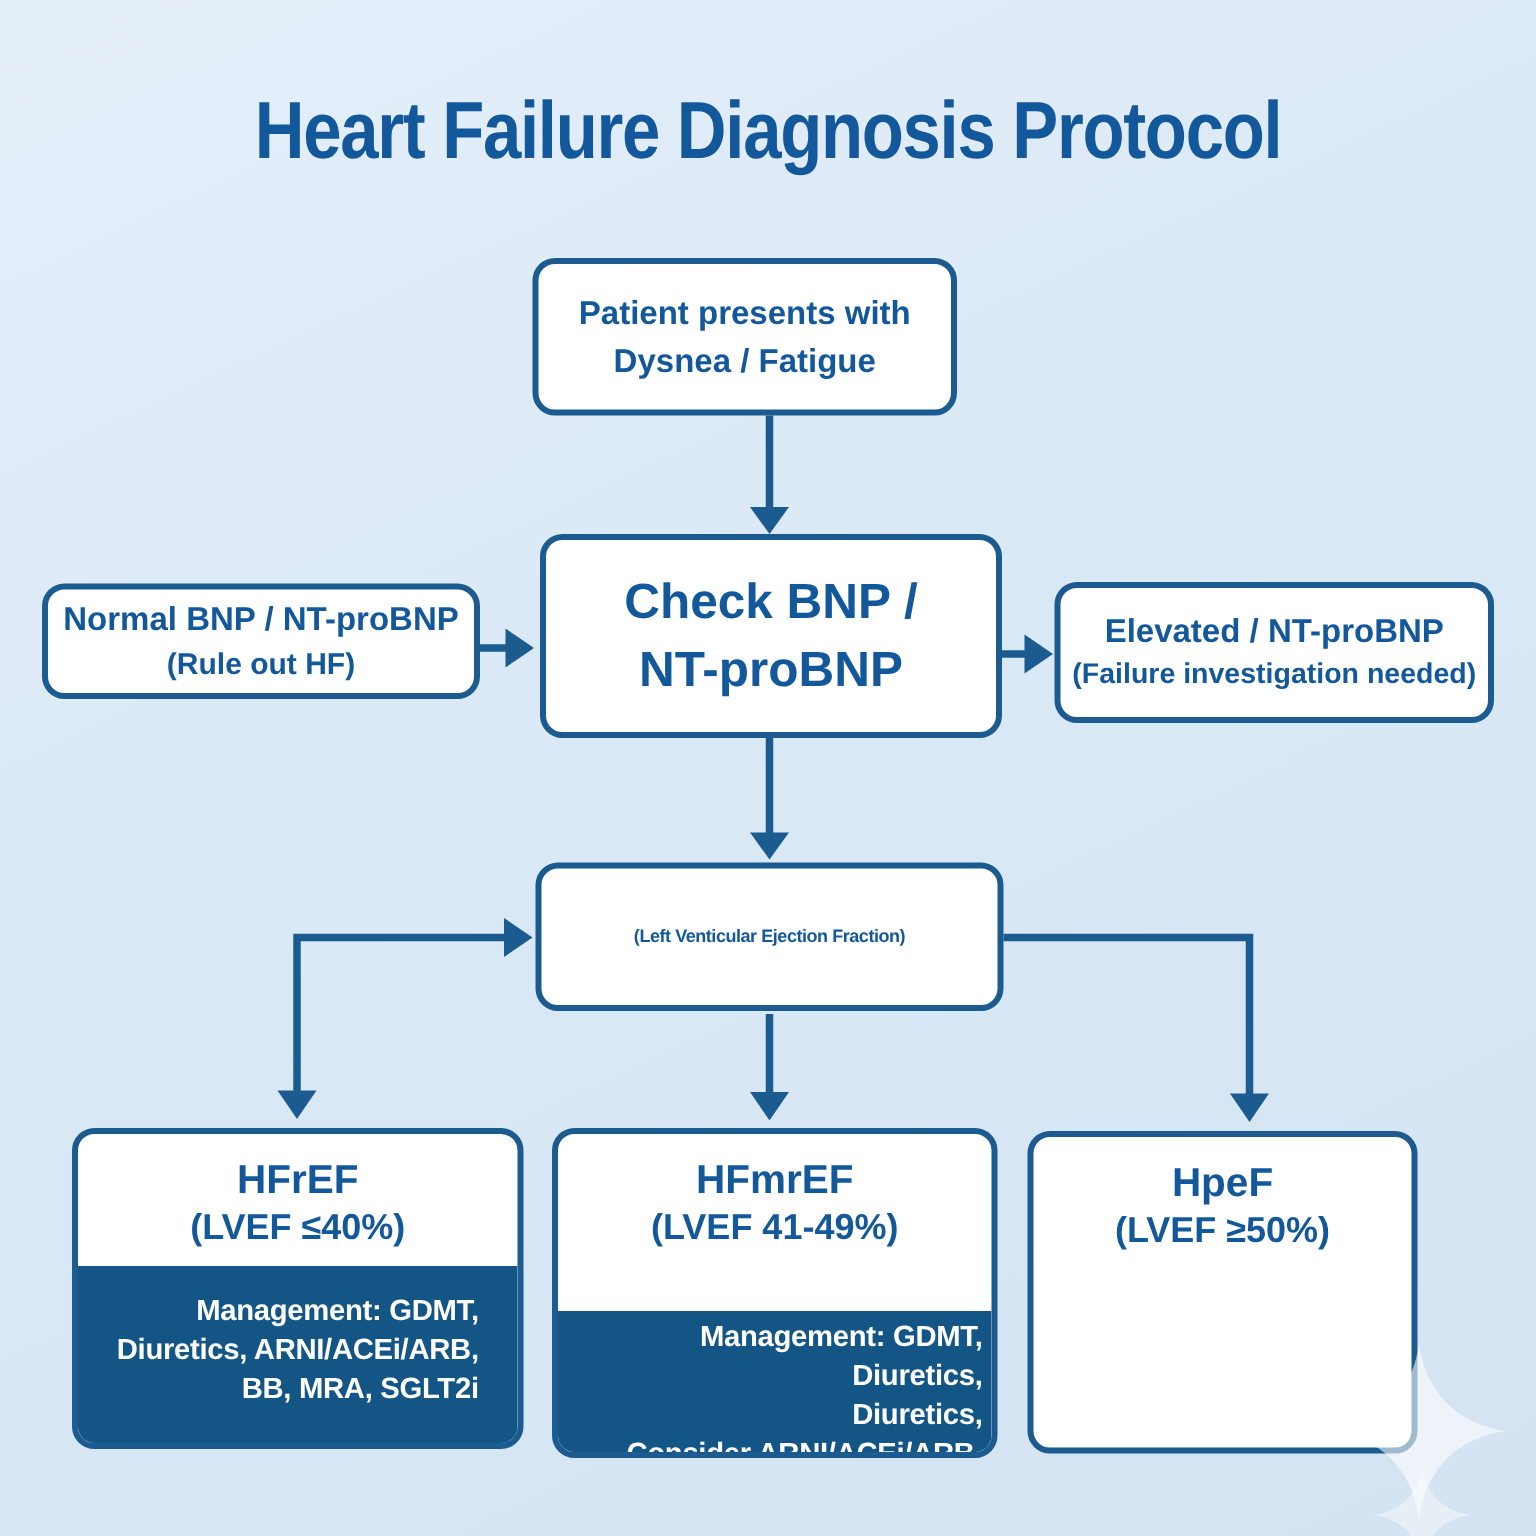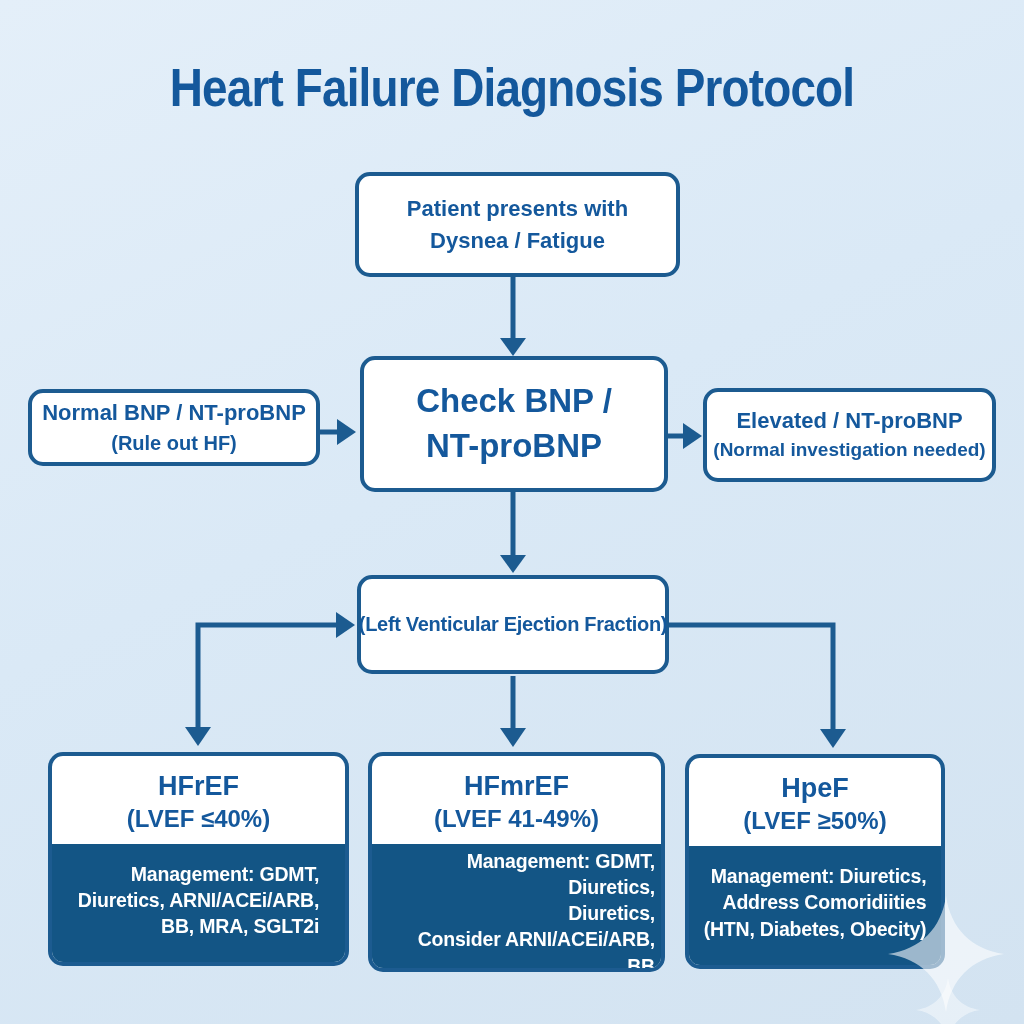--- a/index.html
+++ b/index.html
@@ -20,7 +20,7 @@
     display:flex; flex-direction:column; align-items:center; justify-content:center;
     text-align:center; color:#14589c; font-weight:bold;
   }
-  #box-patient  { left:355px; top:172px; width:325px; height:105px; font-size:22px; line-height:1.45; }
+  #box-patient  { left:355px; top:172px; width:283px; height:105px; font-size:22px; line-height:1.45; }
   #box-check    { left:360px; top:356px; width:308px; height:136px; font-size:33px; line-height:1.35; }
   #box-normal   { left:28px;  top:389px; width:292px; height:77px;  font-size:22px; line-height:1.4; }
   #box-elevated { left:703px; top:388px; width:293px; height:94px;  font-size:22px; line-height:1.4;align-items:center; }

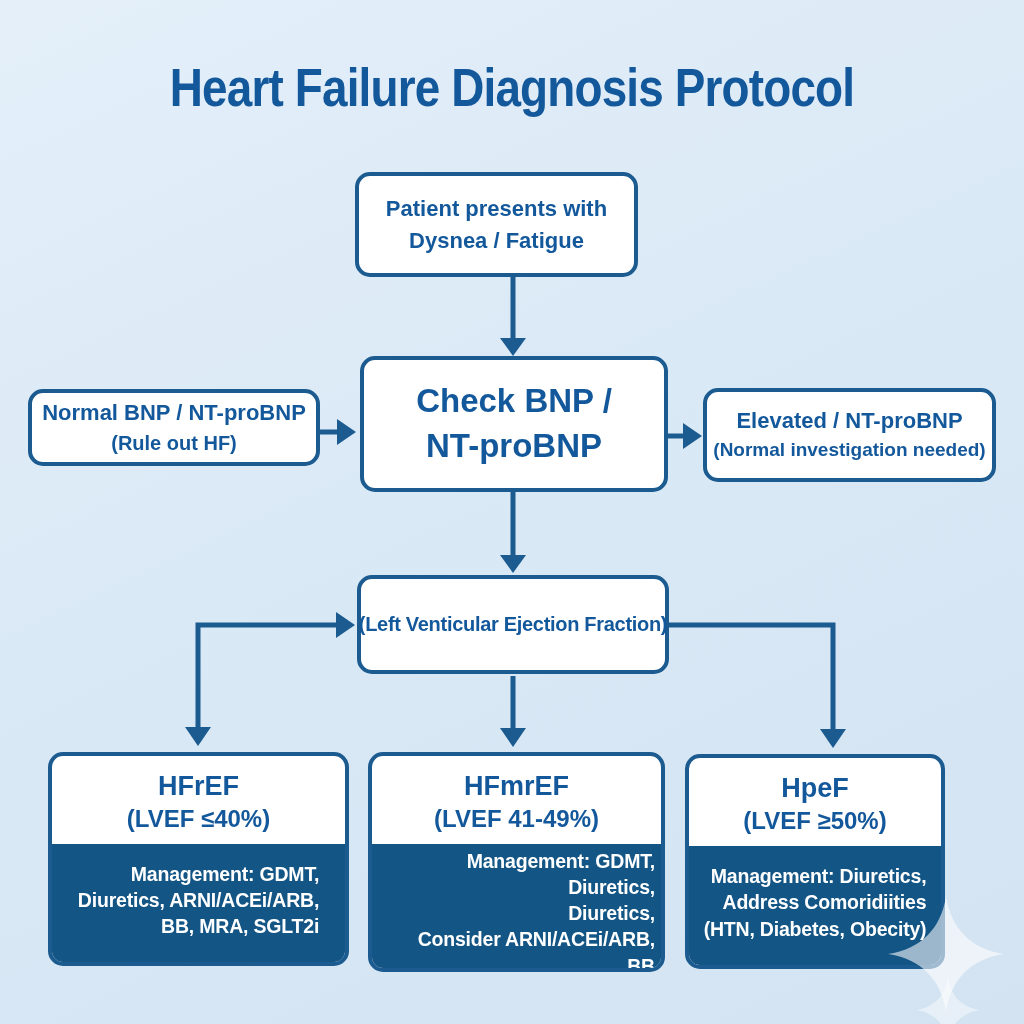--- a/index.html
+++ b/index.html
@@ -109,7 +109,7 @@
 
   <div class="node" id="box-elevated">
     <div>Elevated / NT-proBNP</div>
-    <div class="sub">(Normal investigation needed)</div>
+    <div class="sub">(Failure investigation needed)</div>
   </div>
 
   <div class="node" id="box-assess">

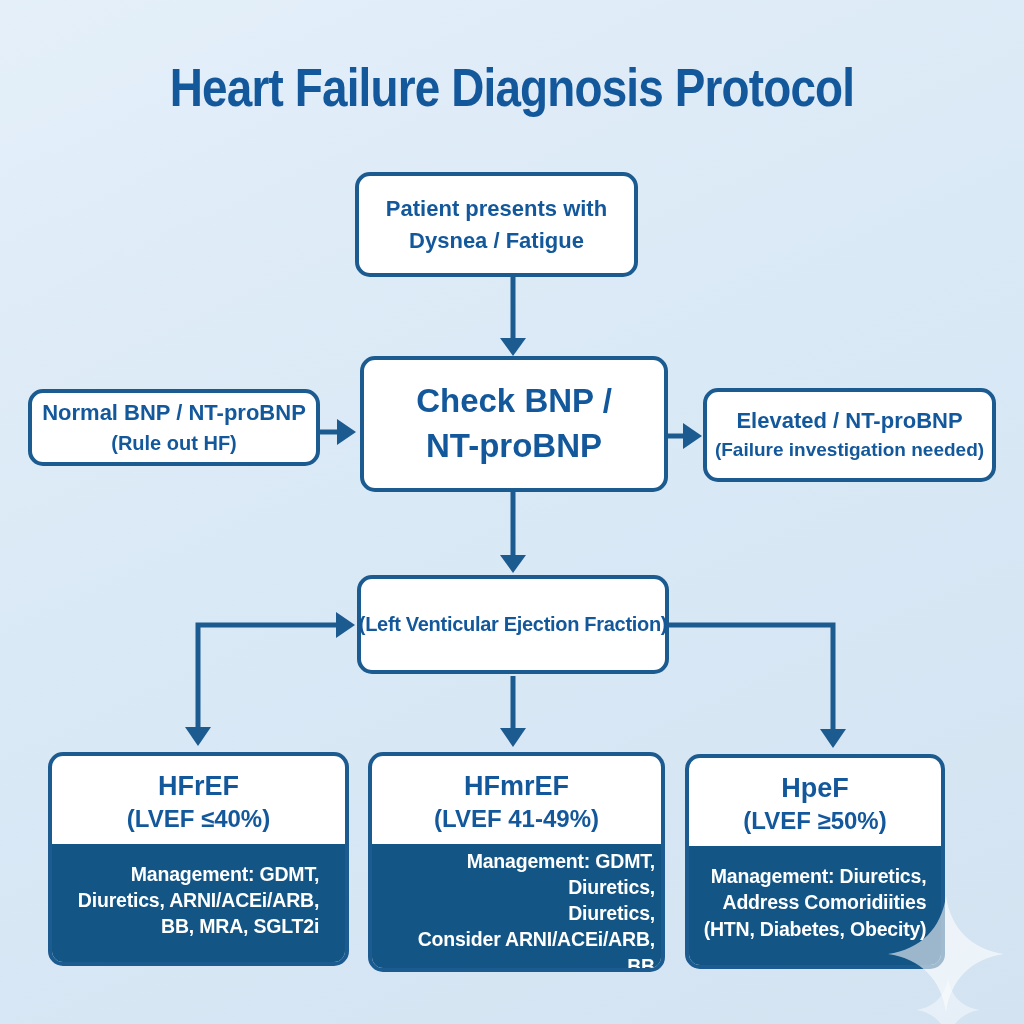--- a/index.html
+++ b/index.html
@@ -27,7 +27,7 @@
   #box-assess   { left:357px; top:575px; width:312px; height:99px;  font-size:28px; line-height:1.35; }
   #box-normal .sub   { font-size:20px; }
   #box-elevated .sub { font-size:19px; white-space:nowrap; }
-  #box-assess .sub   { font-size:20px; white-space:nowrap; letter-spacing:-0.3px; }
+  #box-assess .sub   { font-size:12px; white-space:nowrap; letter-spacing:-0.3px; }
   .outcome {
     position:absolute; box-sizing:border-box; background:#ffffff;
     border:4px solid #1c5b90; border-radius:15px; overflow:hidden;

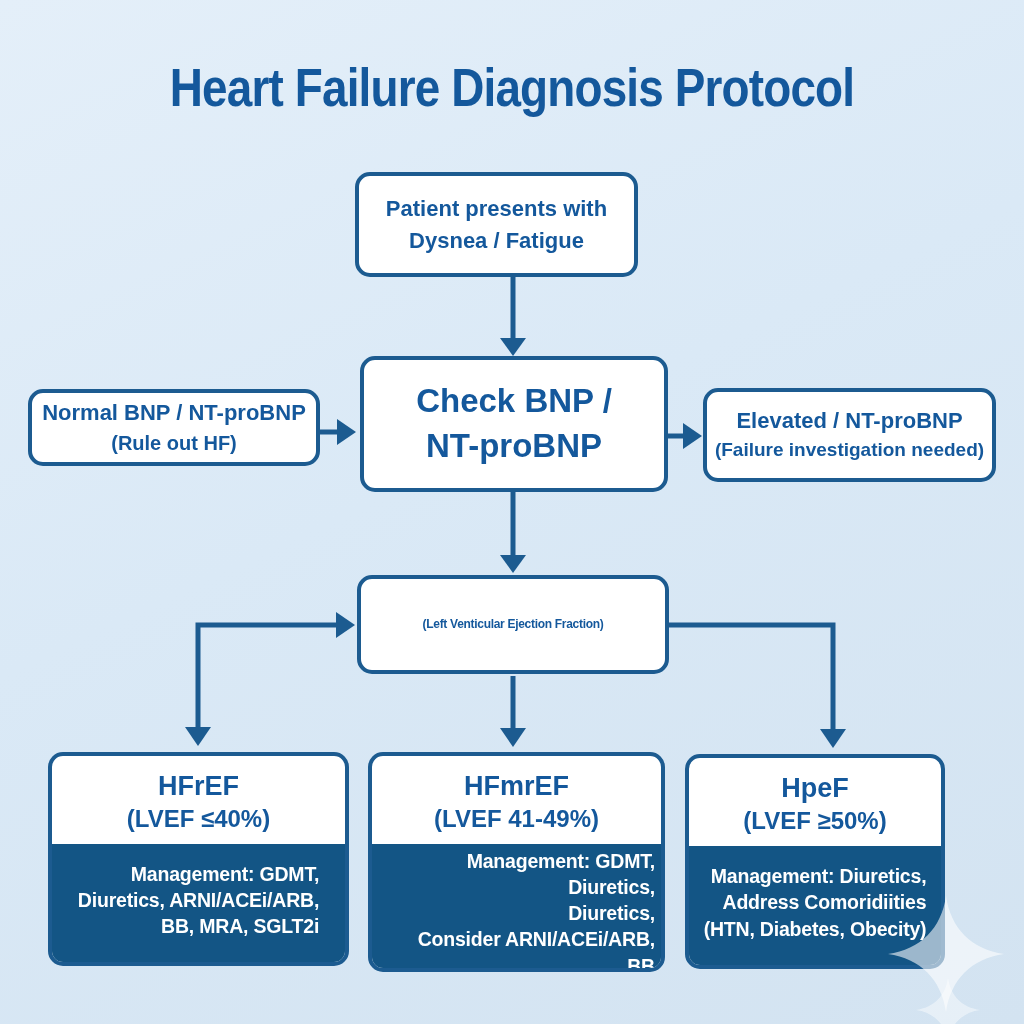--- a/index.html
+++ b/index.html
@@ -34,7 +34,7 @@
     display:flex; flex-direction:column; color:#14589c; font-weight:bold; text-align:right;
   }
   #box-hfref  { left:48px;  top:752px; width:301px; height:214px; }
-  #box-hfmref { left:368px; top:752px; width:297px; height:220px; }
+  #box-hfmref { left:368px; top:752px; width:297px; height:220px;gap:30px; }
   #box-hpef   { left:685px; top:754px; width:260px; height:215px; }
   .outcome-head {
     height:84px; flex:0 0 auto; display:flex; flex-direction:column;

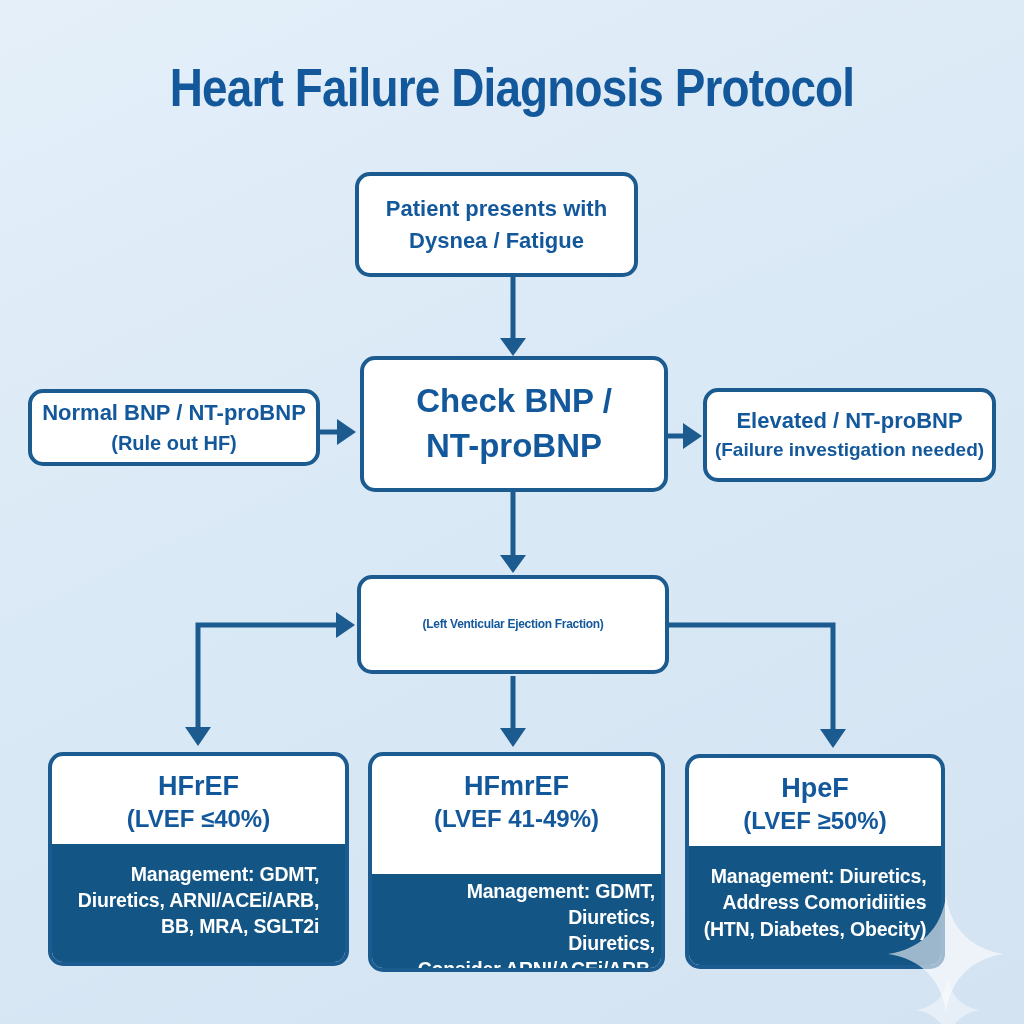--- a/index.html
+++ b/index.html
@@ -142,9 +142,6 @@
       <div class="outcome-title">HpeF</div>
       <div class="outcome-sub">(LVEF ≥50%)</div>
     </div>
-    <div class="outcome-body">Management: Diuretics,
-Address Comoridiities
-(HTN, Diabetes, Obecity)</div>
   </div>
 
   <svg class="sparkle" id="sparkle-main" viewBox="0 0 100 100">

